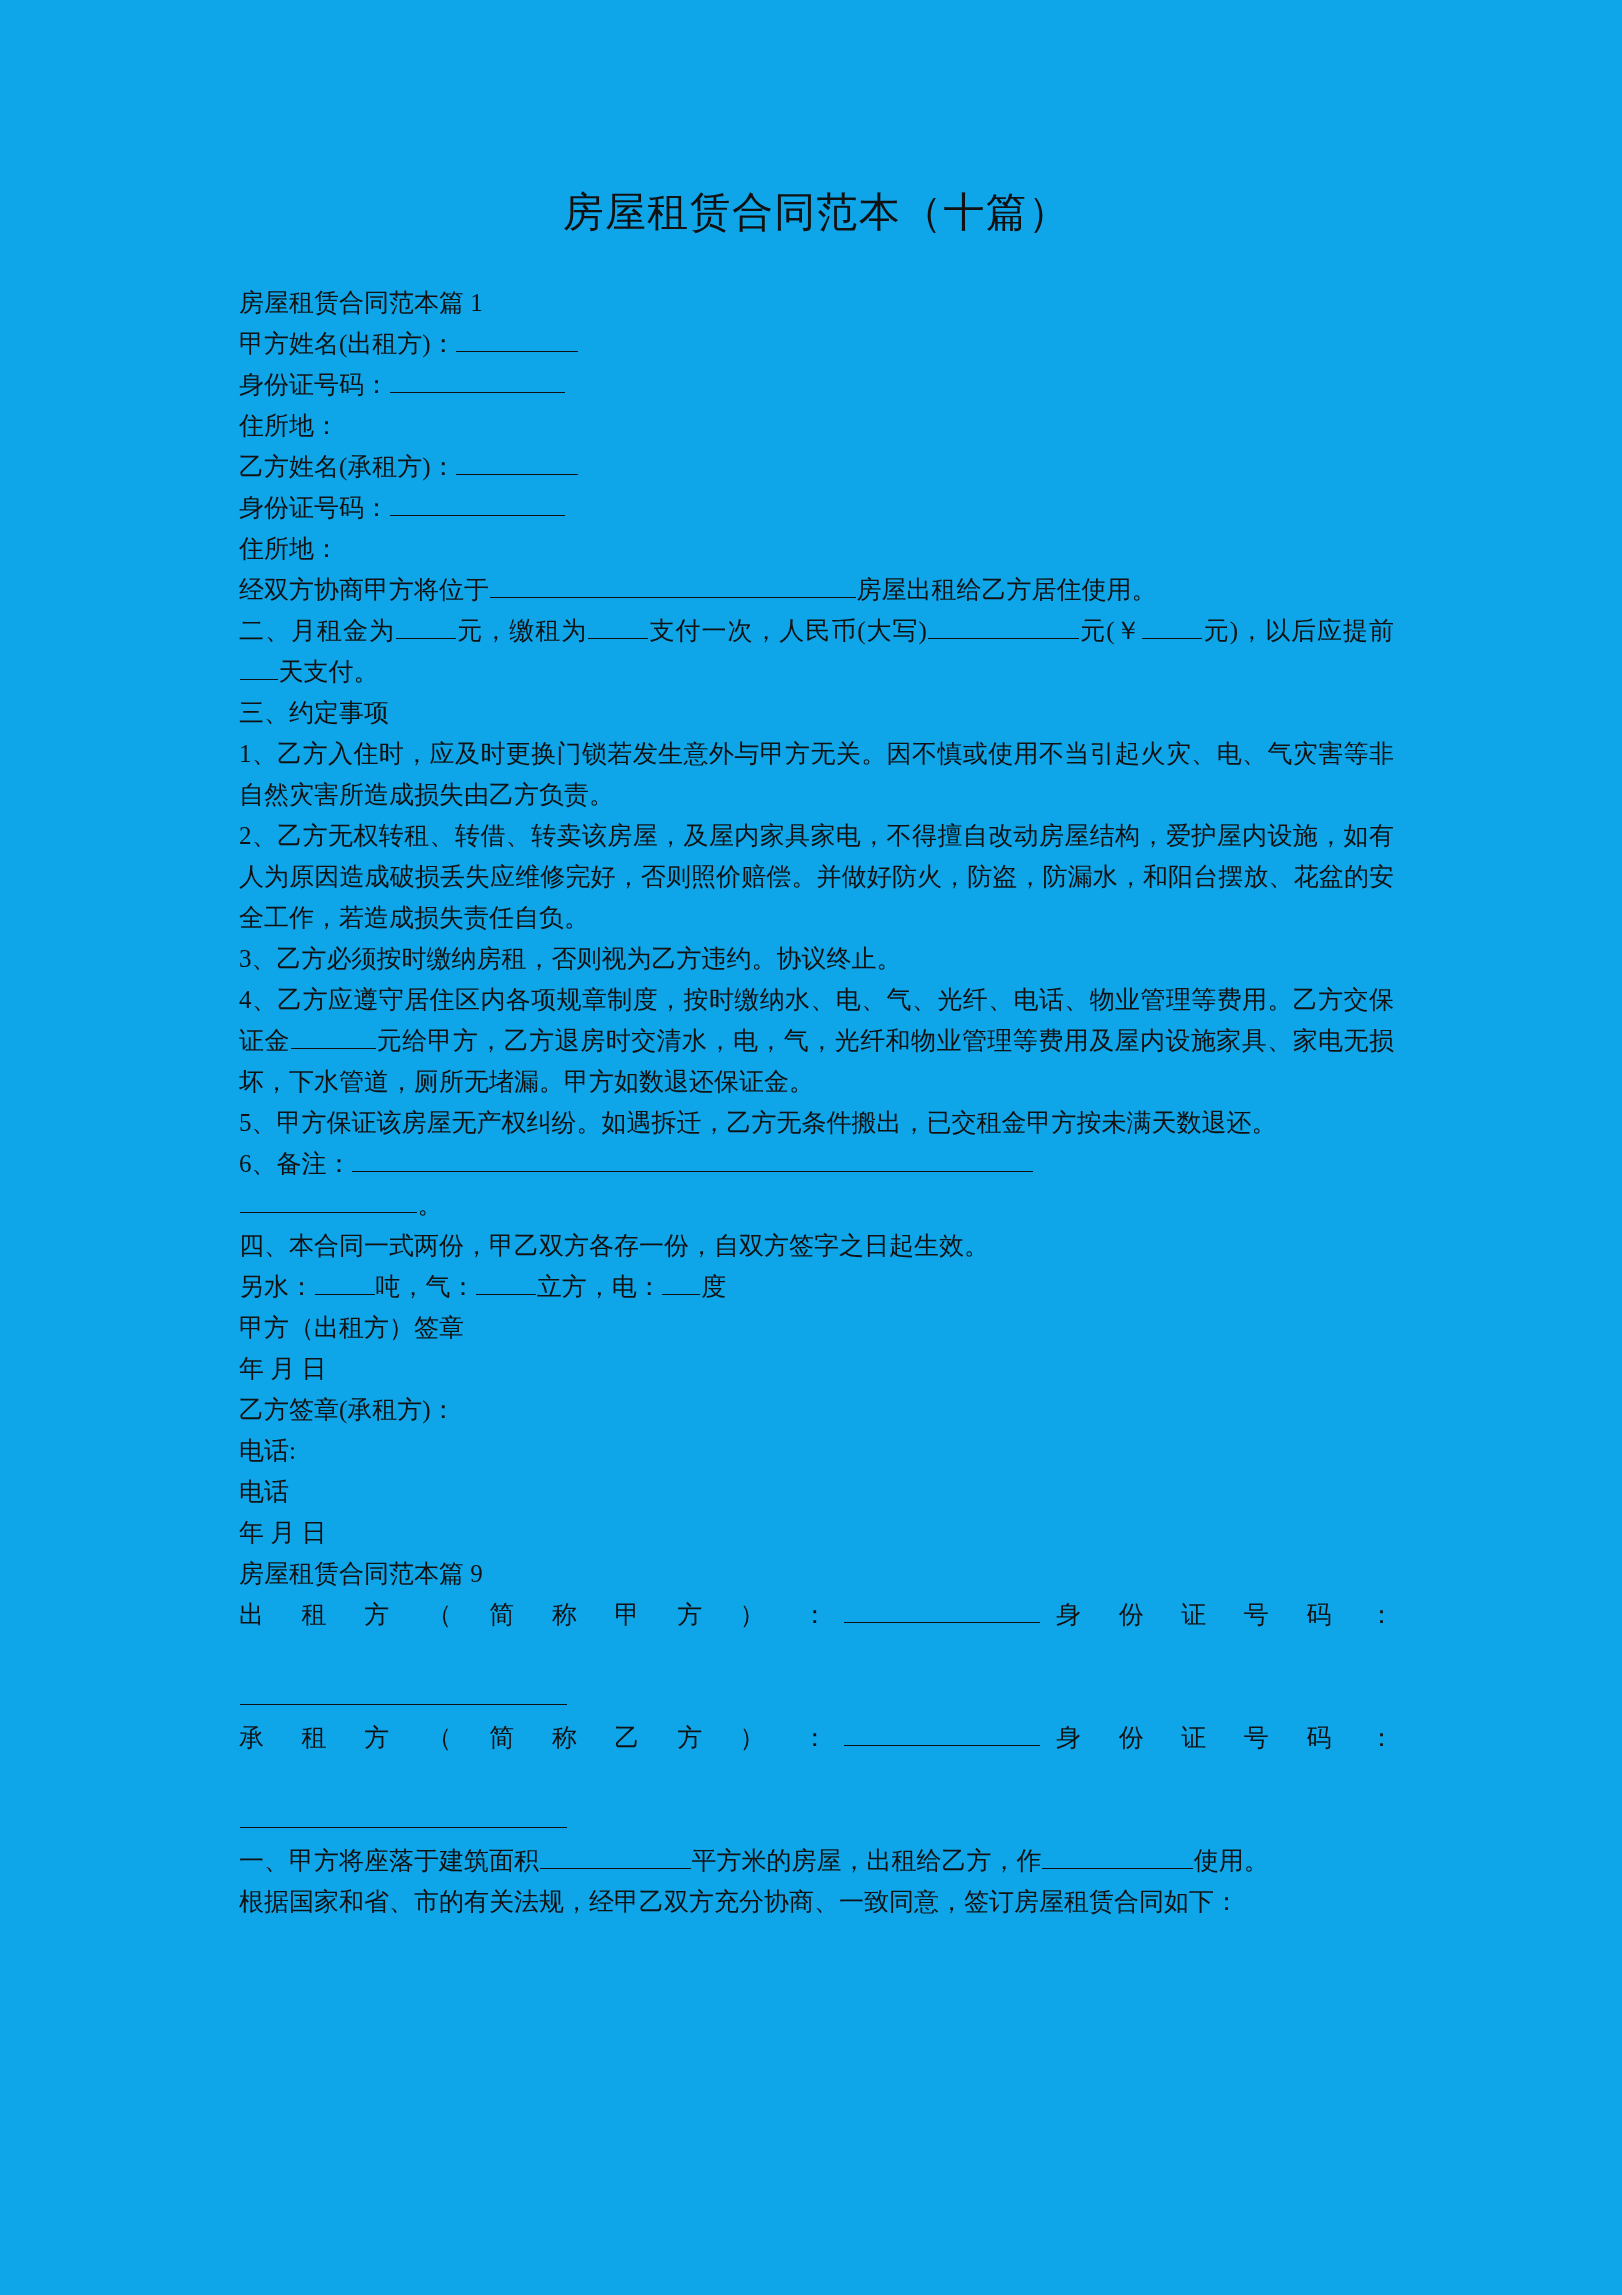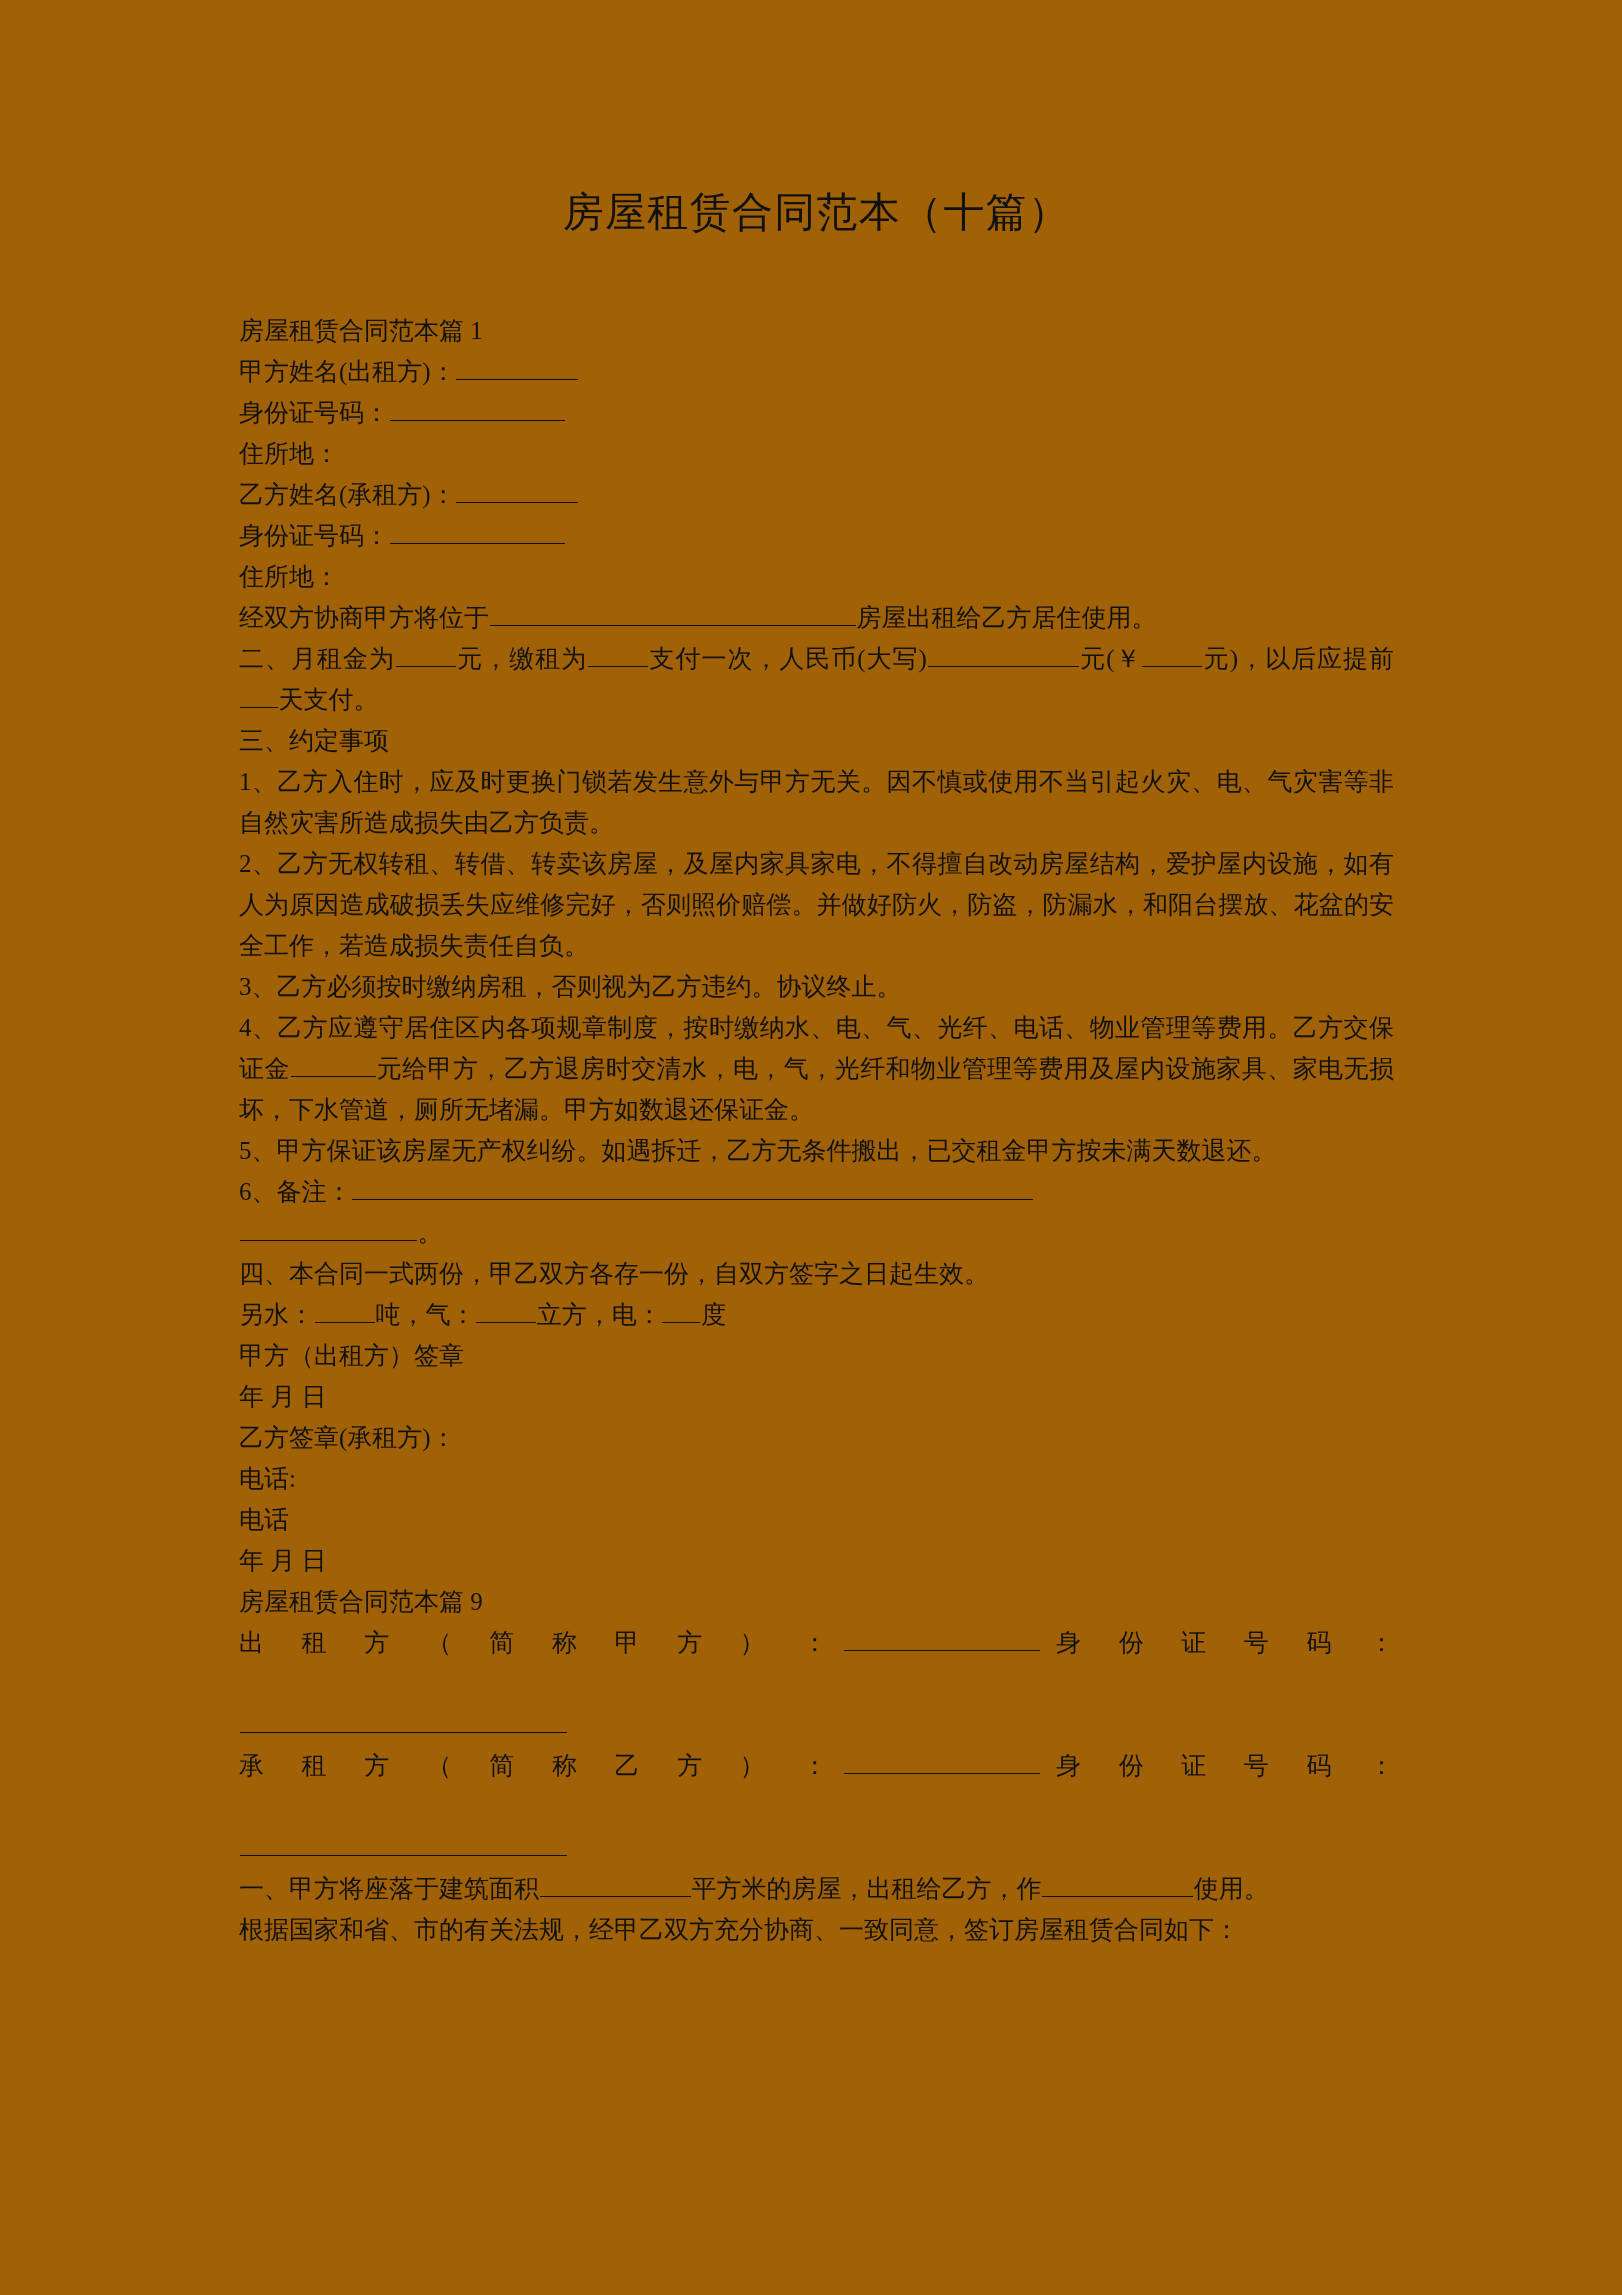--- a/index.html
+++ b/index.html
@@ -11,7 +11,7 @@
     position: relative;
     width: 1623px;
     height: 2295px;
-    background: #a16207;
+    background: #0ea5e9;
     box-sizing: border-box;
     font-family: "Liberation Serif", "DejaVu Serif", serif;
     color: #111111;

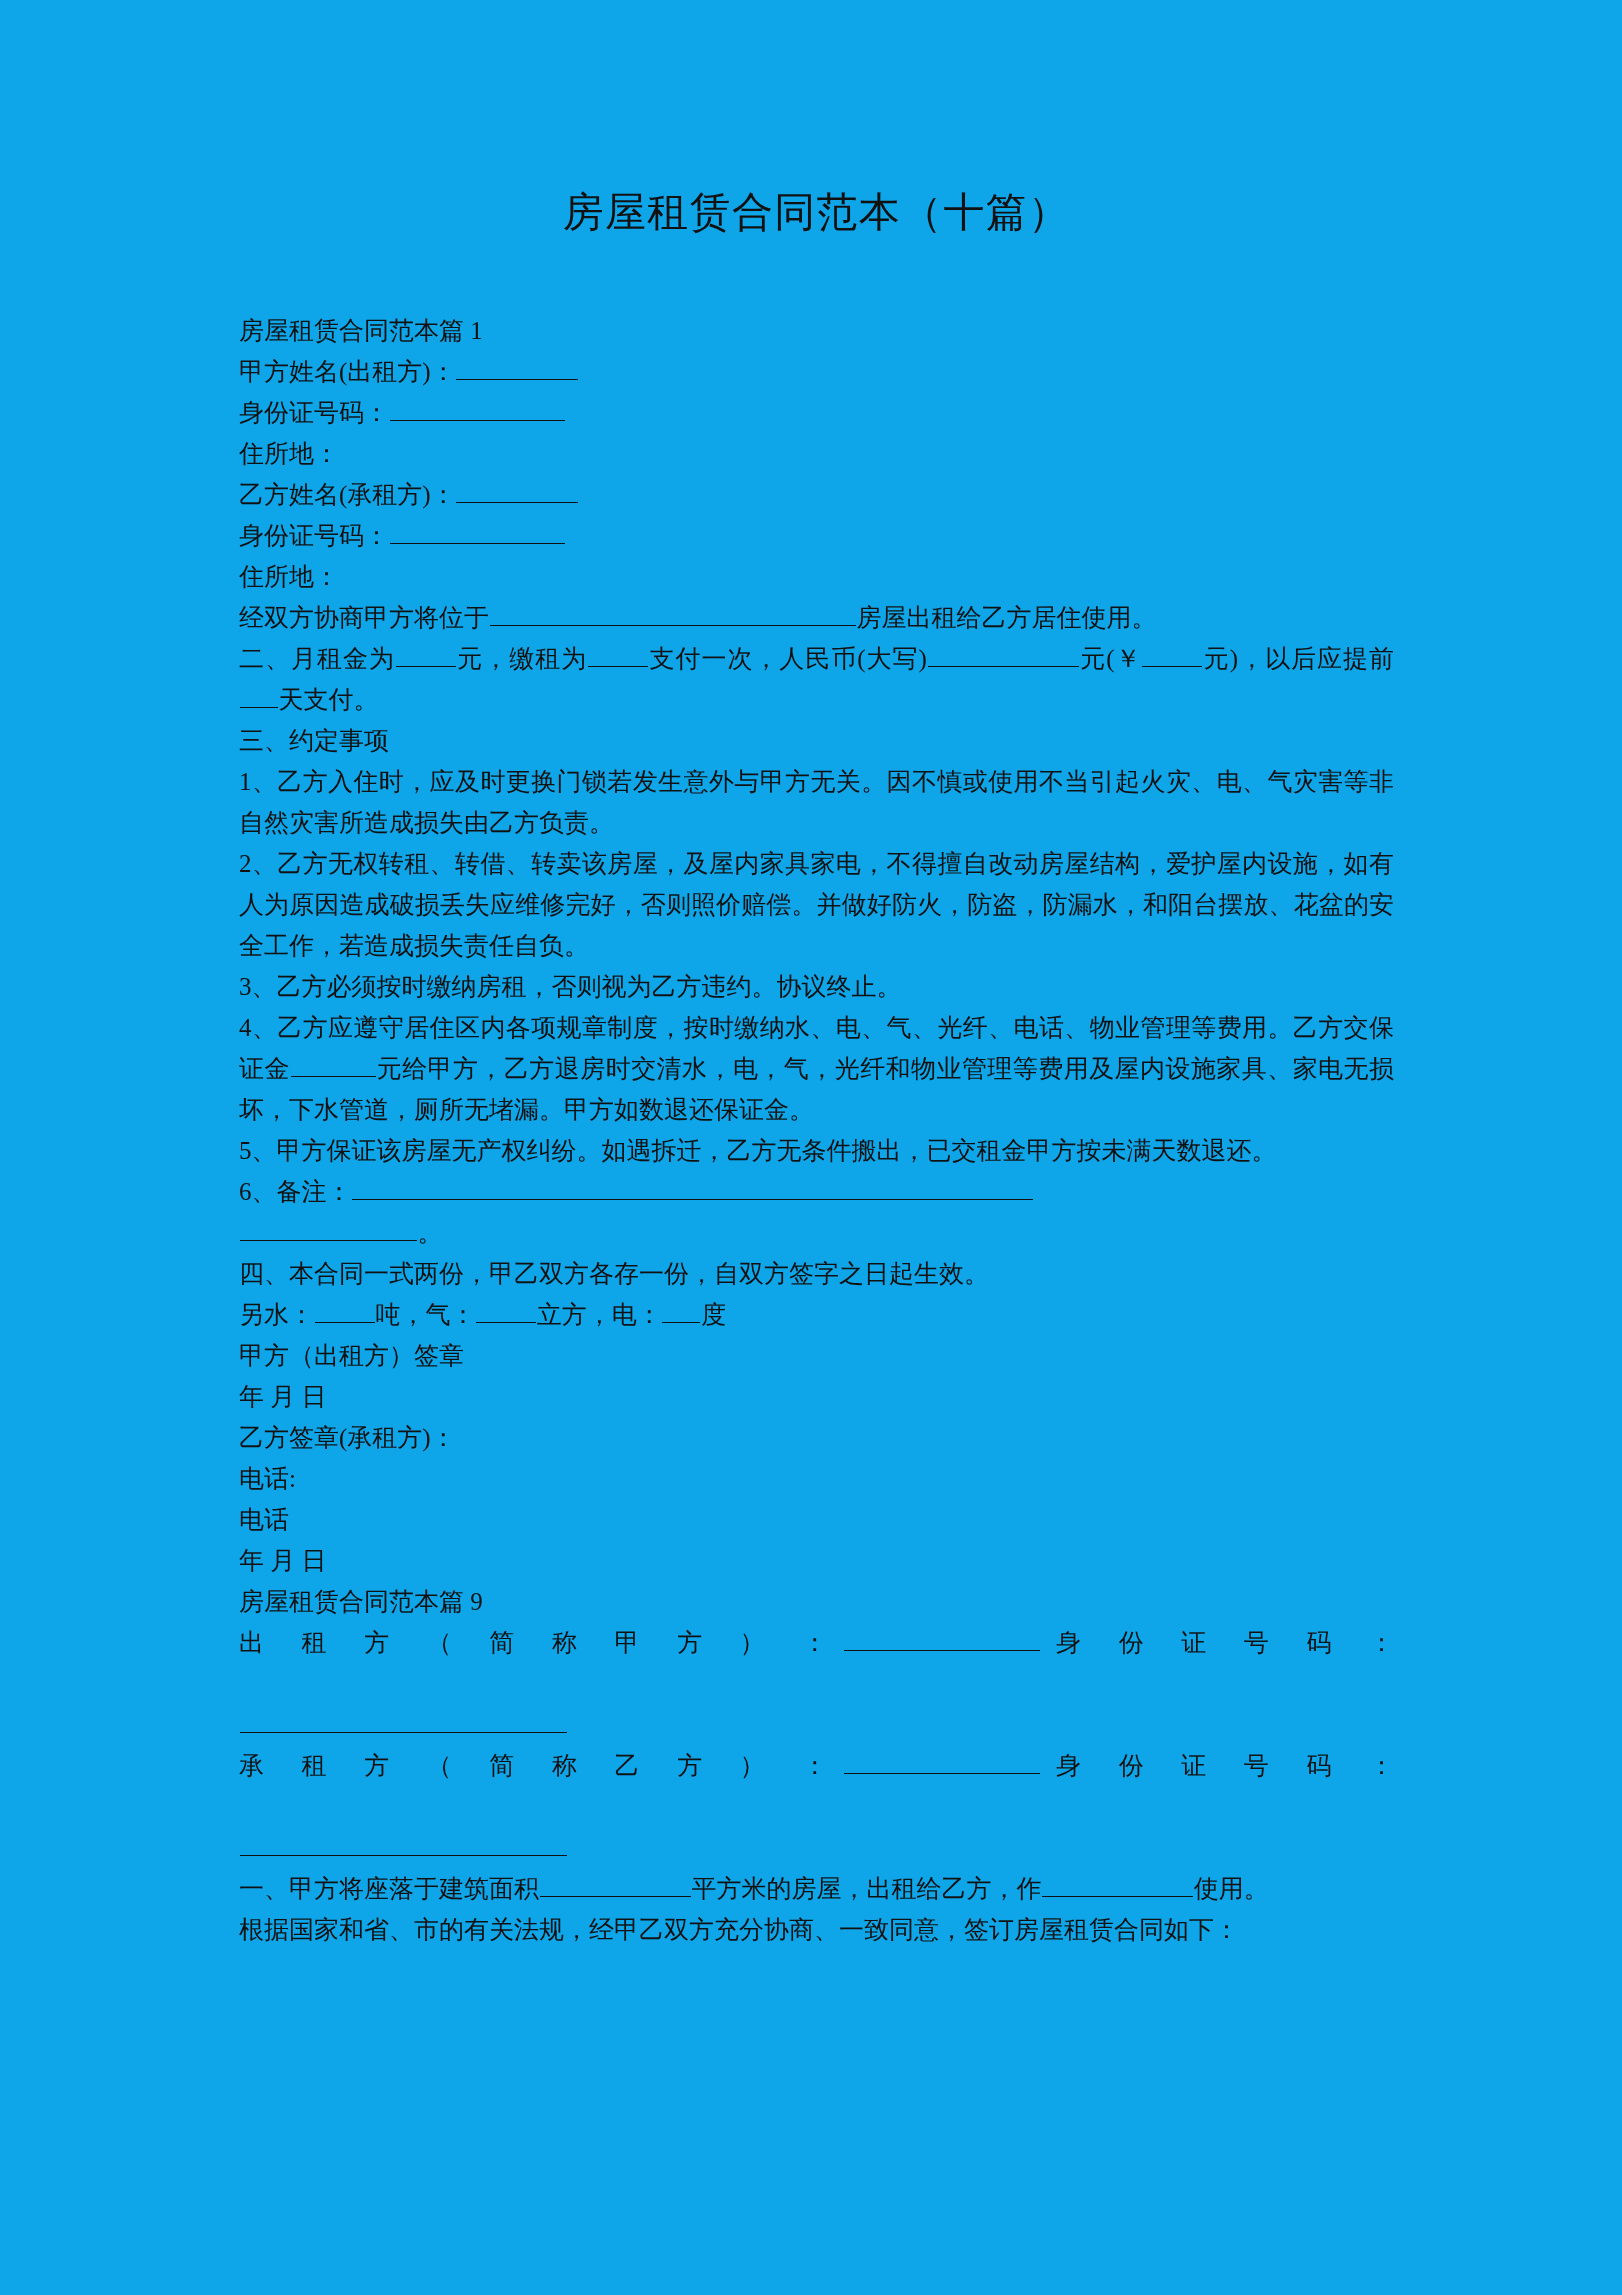--- a/index.html
+++ b/index.html
@@ -33,7 +33,7 @@
     line-height: 1.2;
   }
   .body-block {
-    margin-top: 73px;
+    margin-top: 45px;
   }
   p.line {
     margin: 0 0 0 0;

